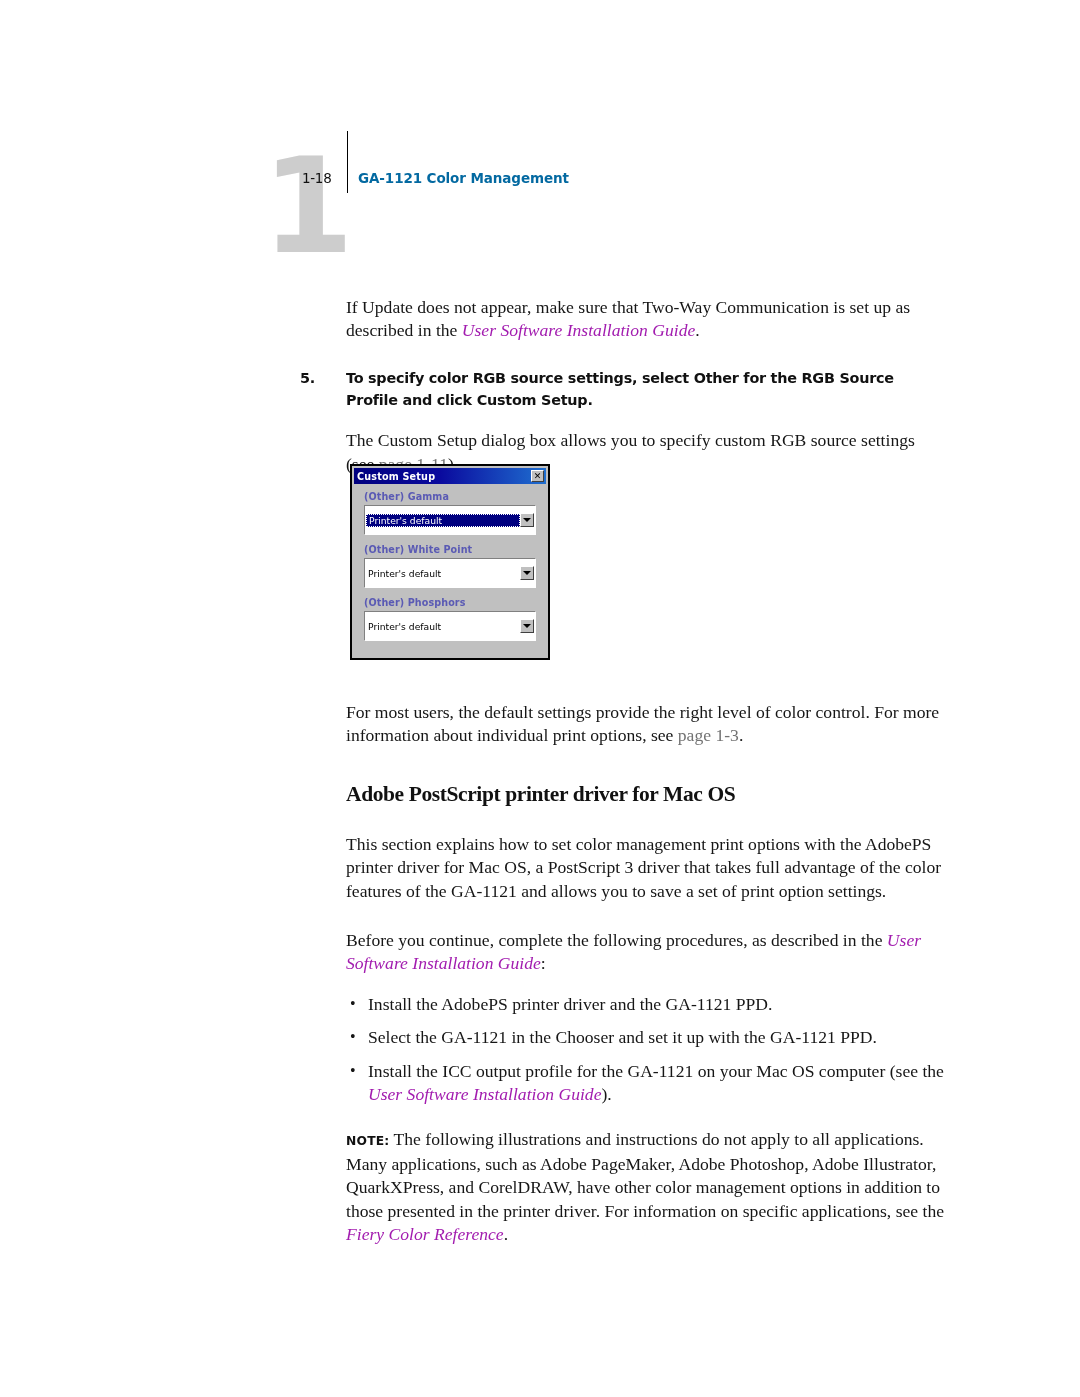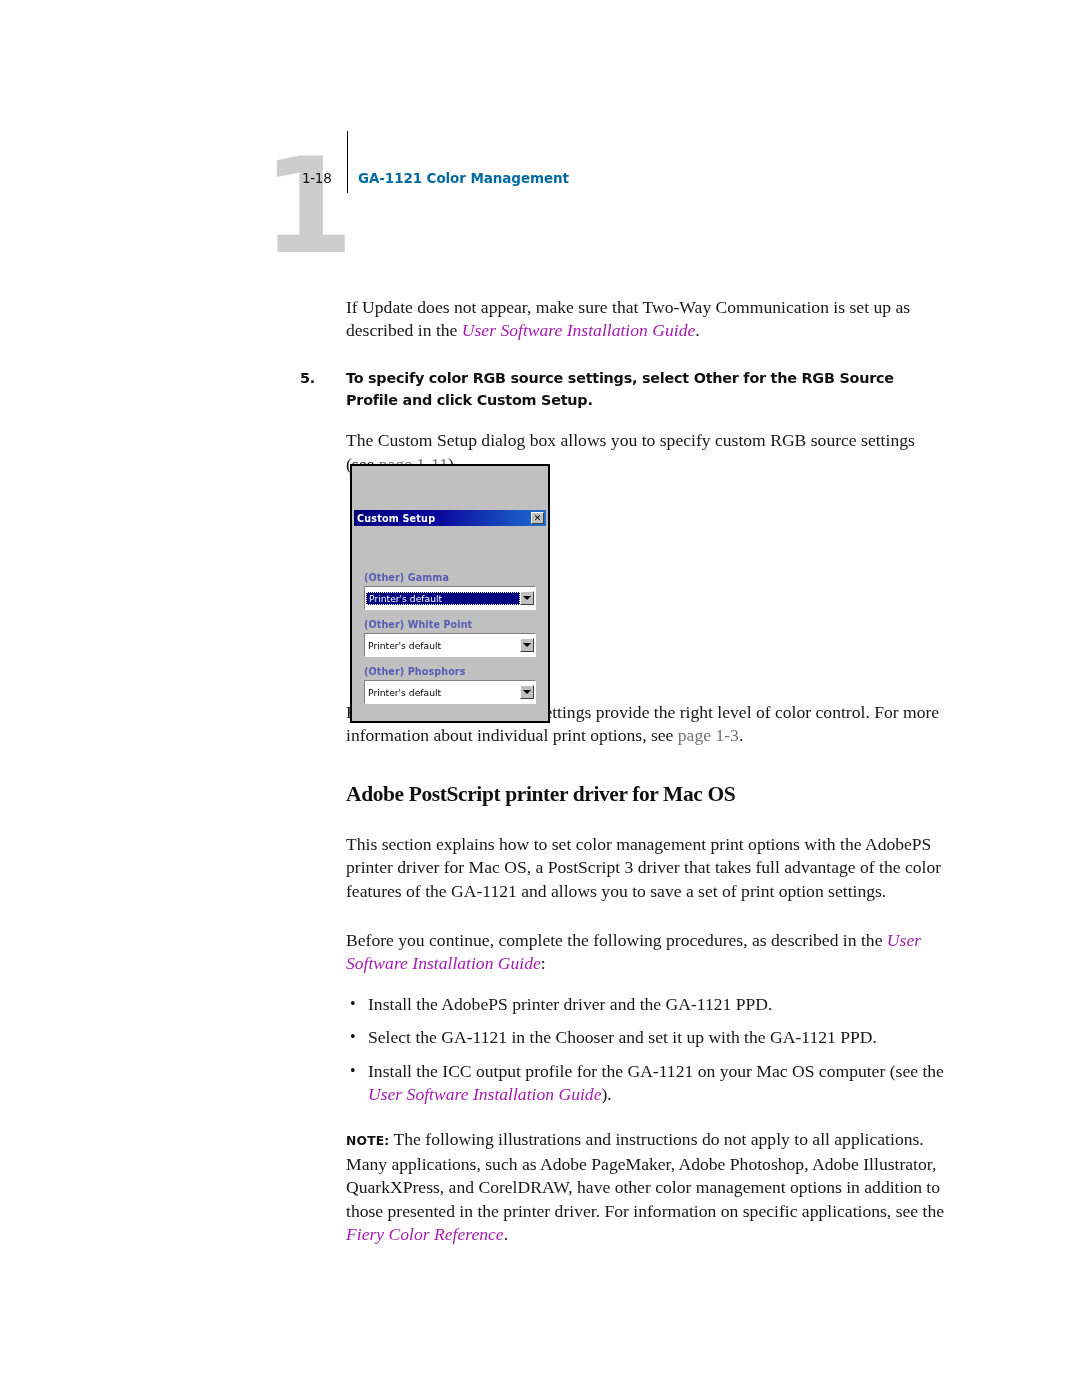--- a/index.html
+++ b/index.html
@@ -175,7 +175,6 @@
     align-items: center;
     padding: 0 2px 0 3px;
     box-sizing: border-box;
-    margin-top: 42px;
   }
   .dlg-title {
     flex: 1;

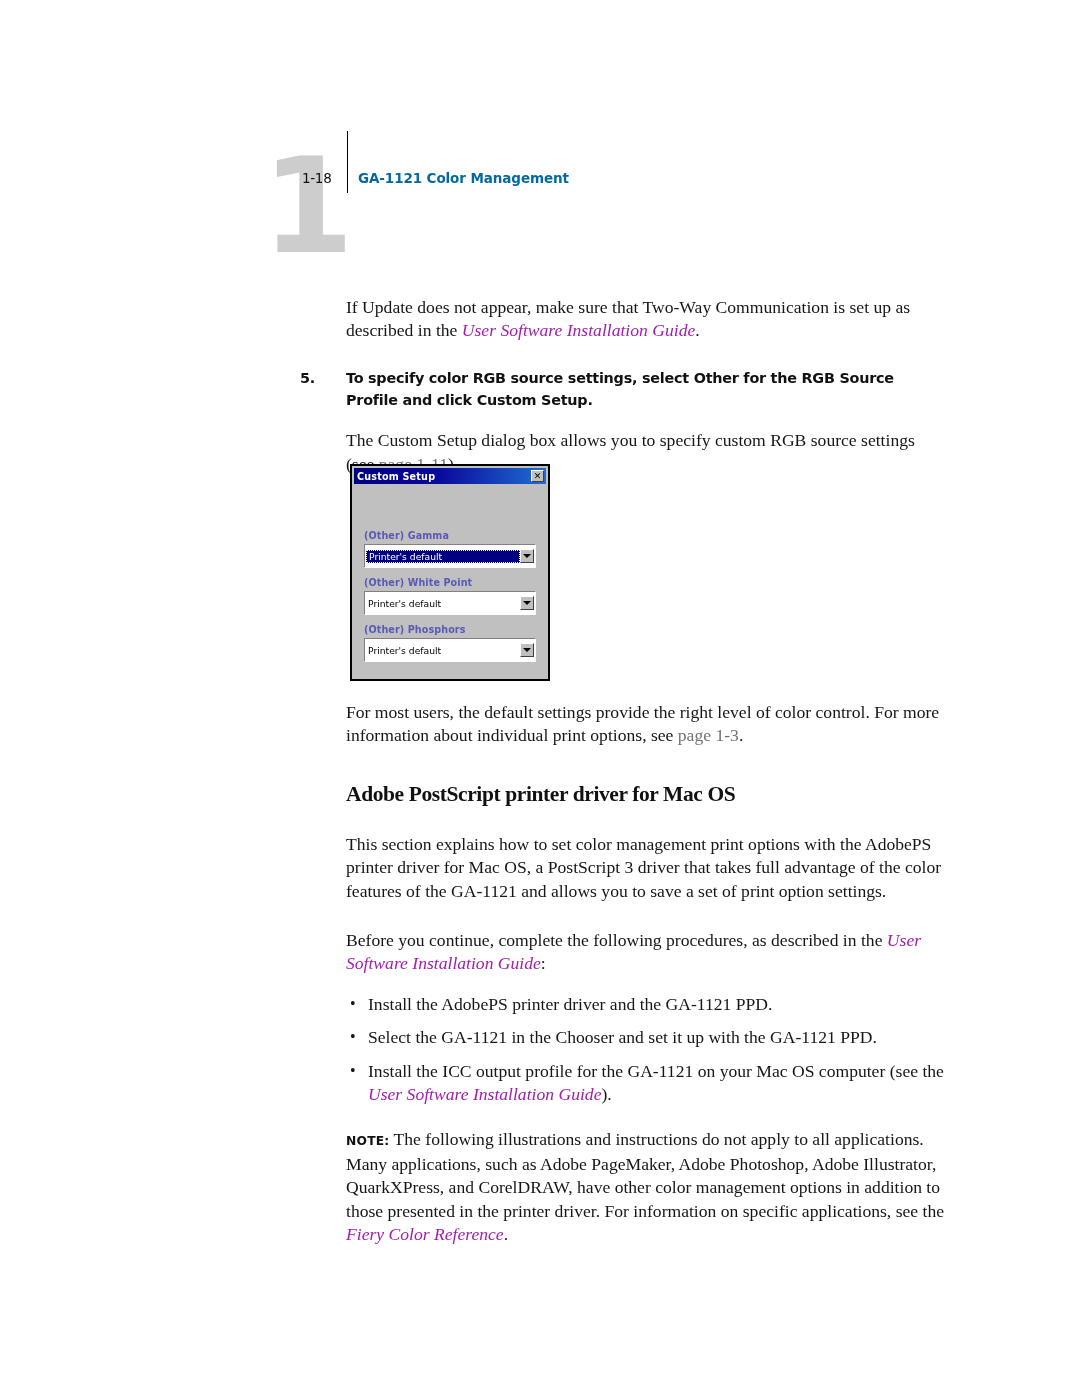--- a/index.html
+++ b/index.html
@@ -204,7 +204,6 @@
   }
   .dlg-body {
     padding: 7px 10px 4px 10px;
-    margin-top: 39px;
   }
   .fld-label {
     font-family: "DejaVu Sans", sans-serif;

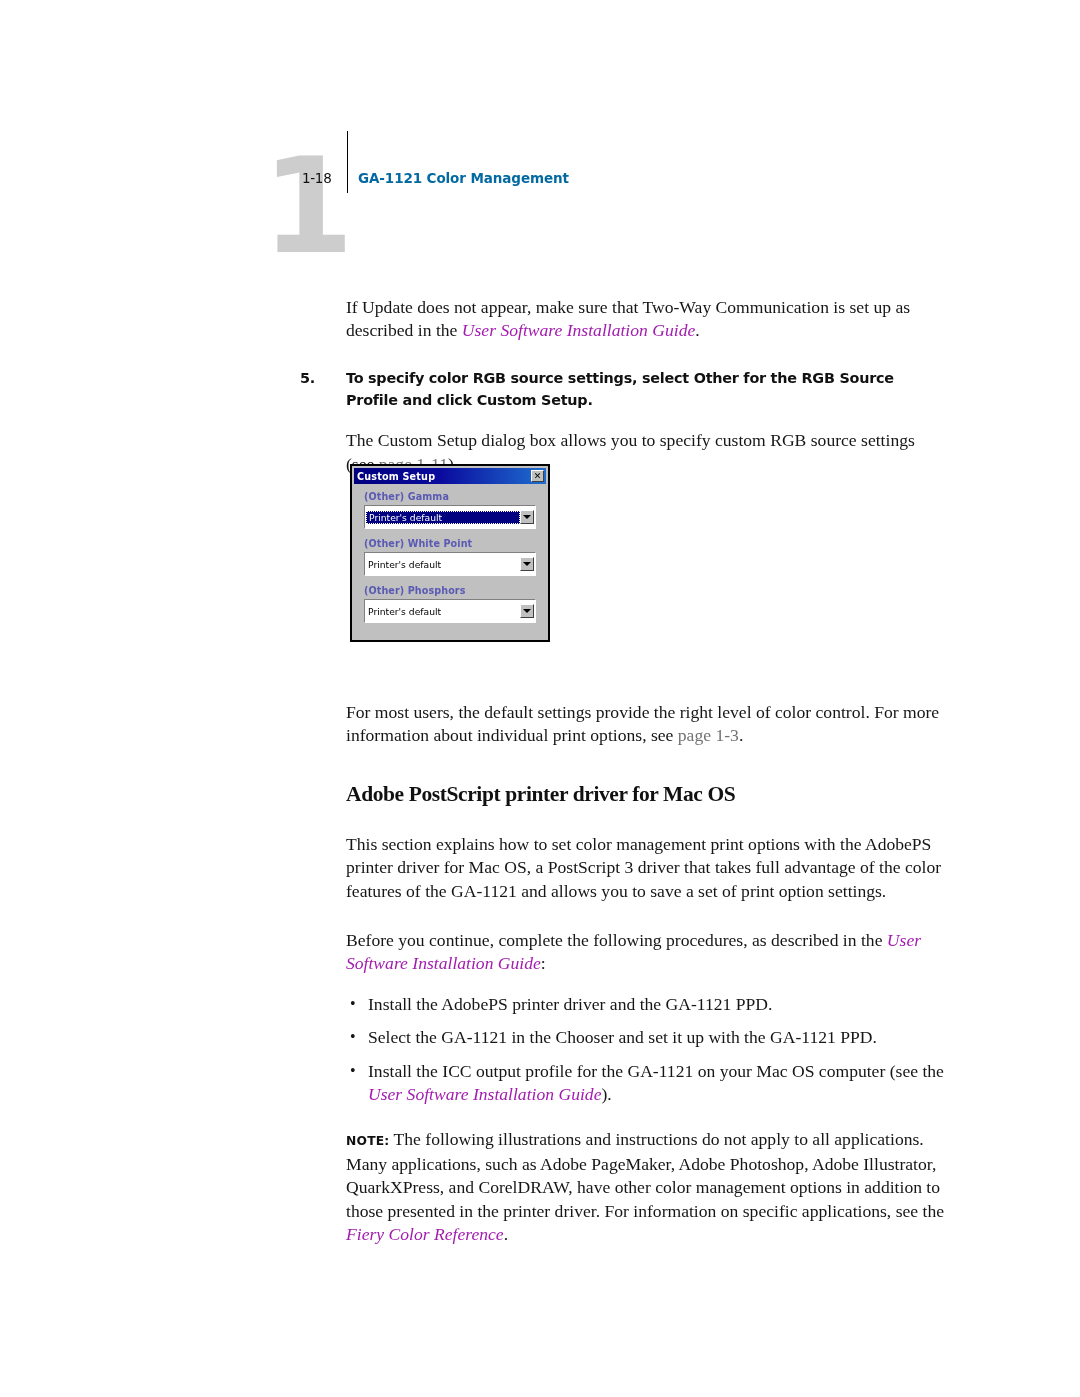--- a/index.html
+++ b/index.html
@@ -215,7 +215,7 @@
   }
   .combo {
     position: relative;
-    height: 24px;
+    height: 30px;
     background: #ffffff;
     border-top: 1px solid #808080;
     border-left: 1px solid #808080;

